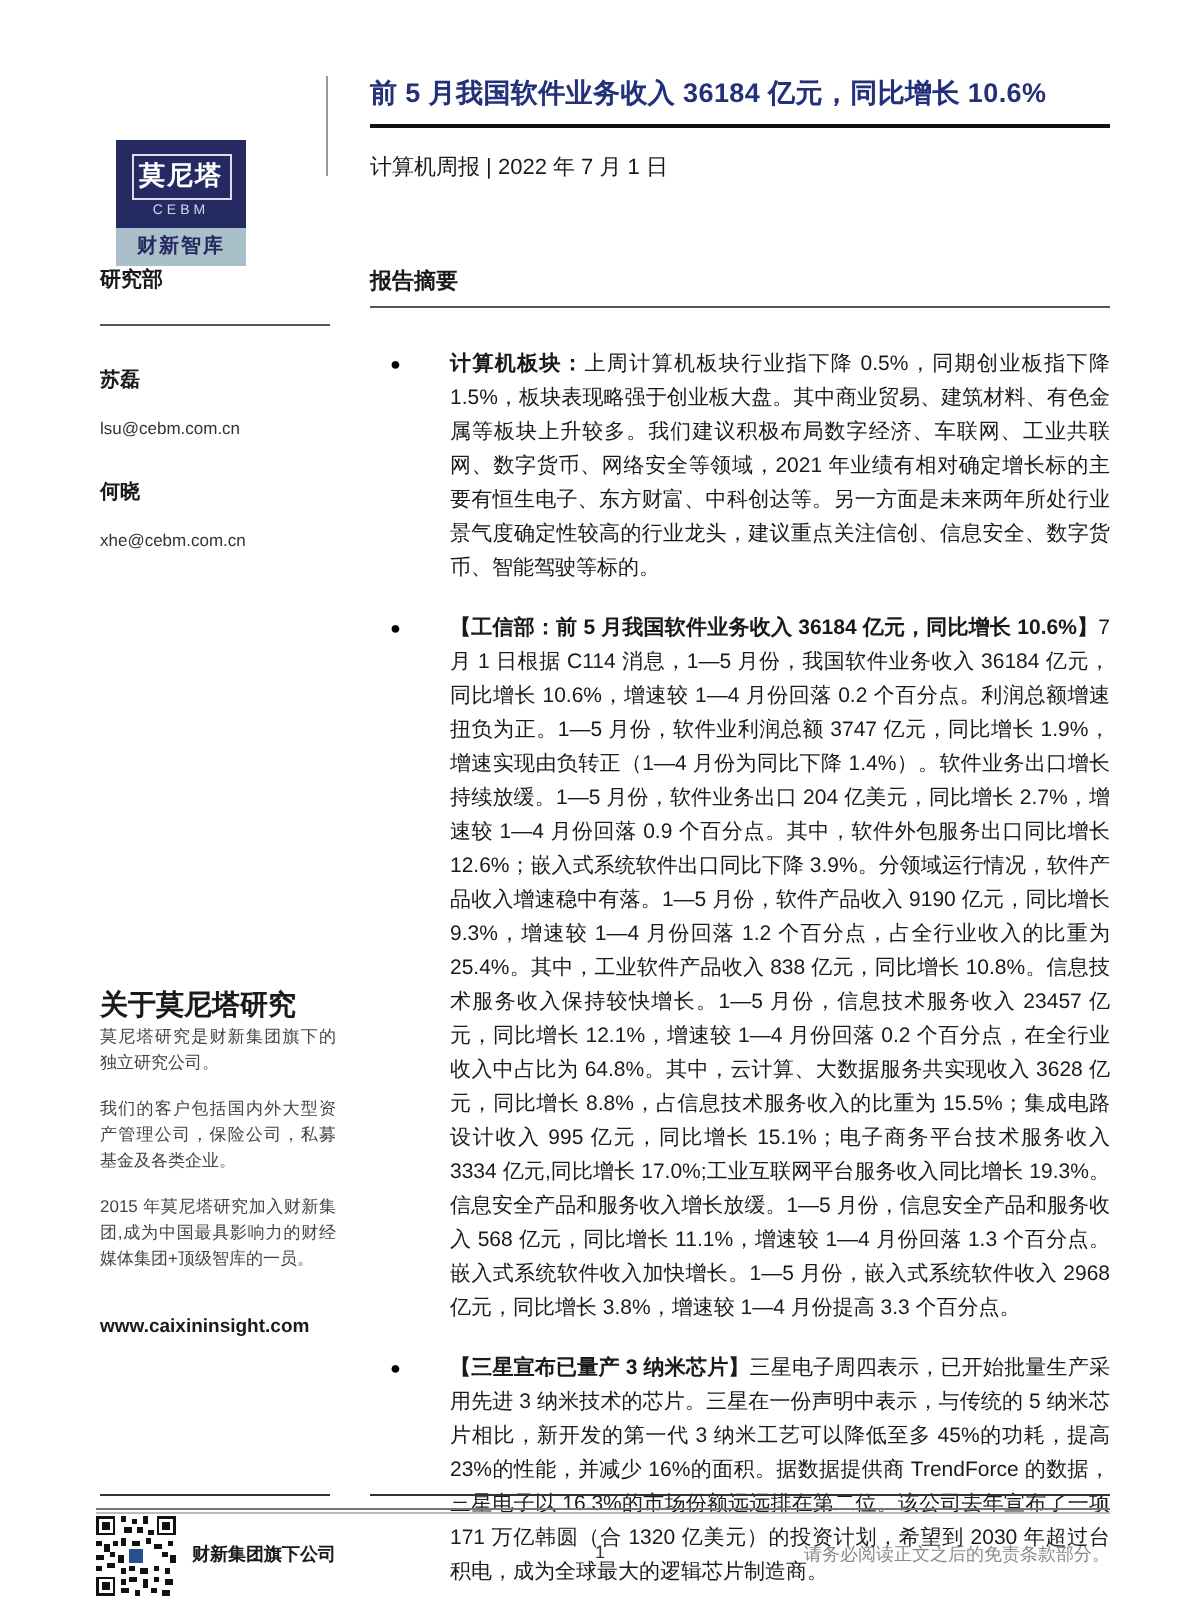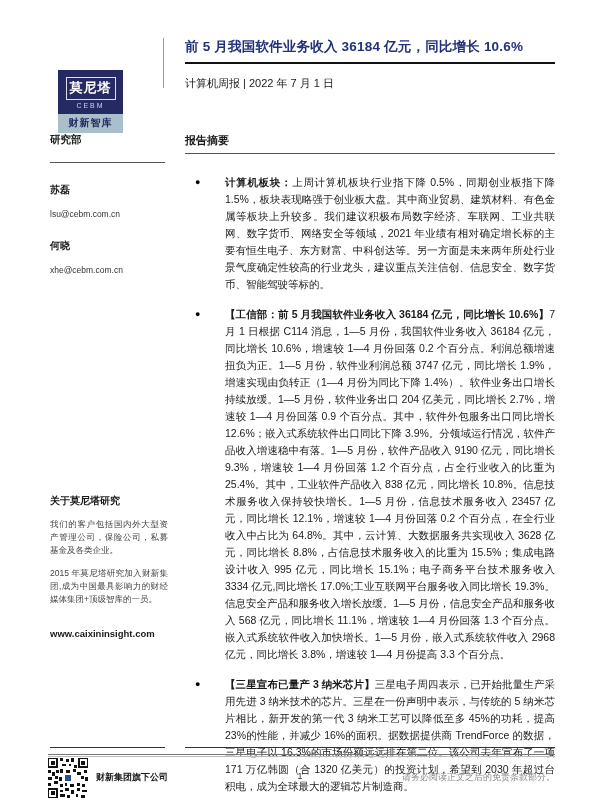--- a/index.html
+++ b/index.html
@@ -44,7 +44,7 @@
   .analyst-email { font-size:8.5px; color:#333; margin-top:12px; }
 
   .sidebar-about { position:absolute; left:50px; top:494px; width:118px; }
-  .about-title { font-size:10px; font-weight:bold; color:#1a1a1a; margin-bottom:10px; }
+  .about-title { font-size:14px; font-weight:bold; color:#1a1a1a; }
   .about-para {
     font-size:8.5px; color:#444; line-height:13px; margin-bottom:10px;
     text-align:justify;

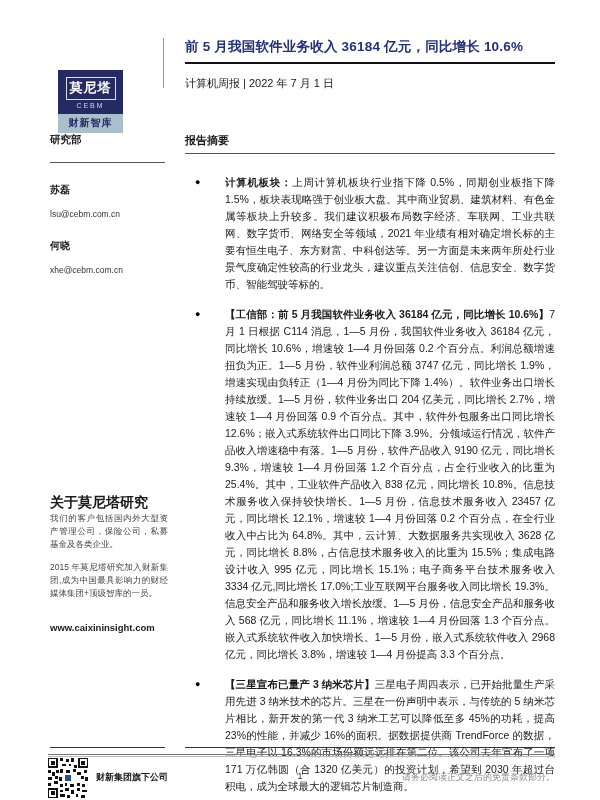--- a/index.html
+++ b/index.html
@@ -104,6 +104,7 @@
 
   <div class="sidebar-about">
     <div class="about-title">关于莫尼塔研究</div>
+    <div class="about-para">莫尼塔研究是财新集团旗下的独立研究公司。</div>
     <div class="about-para">我们的客户包括国内外大型资产管理公司，保险公司，私募基金及各类企业。</div>
     <div class="about-para">2015 年莫尼塔研究加入财新集团,成为中国最具影响力的财经媒体集团+顶级智库的一员。</div>
     <div class="website">www.caixininsight.com</div>

